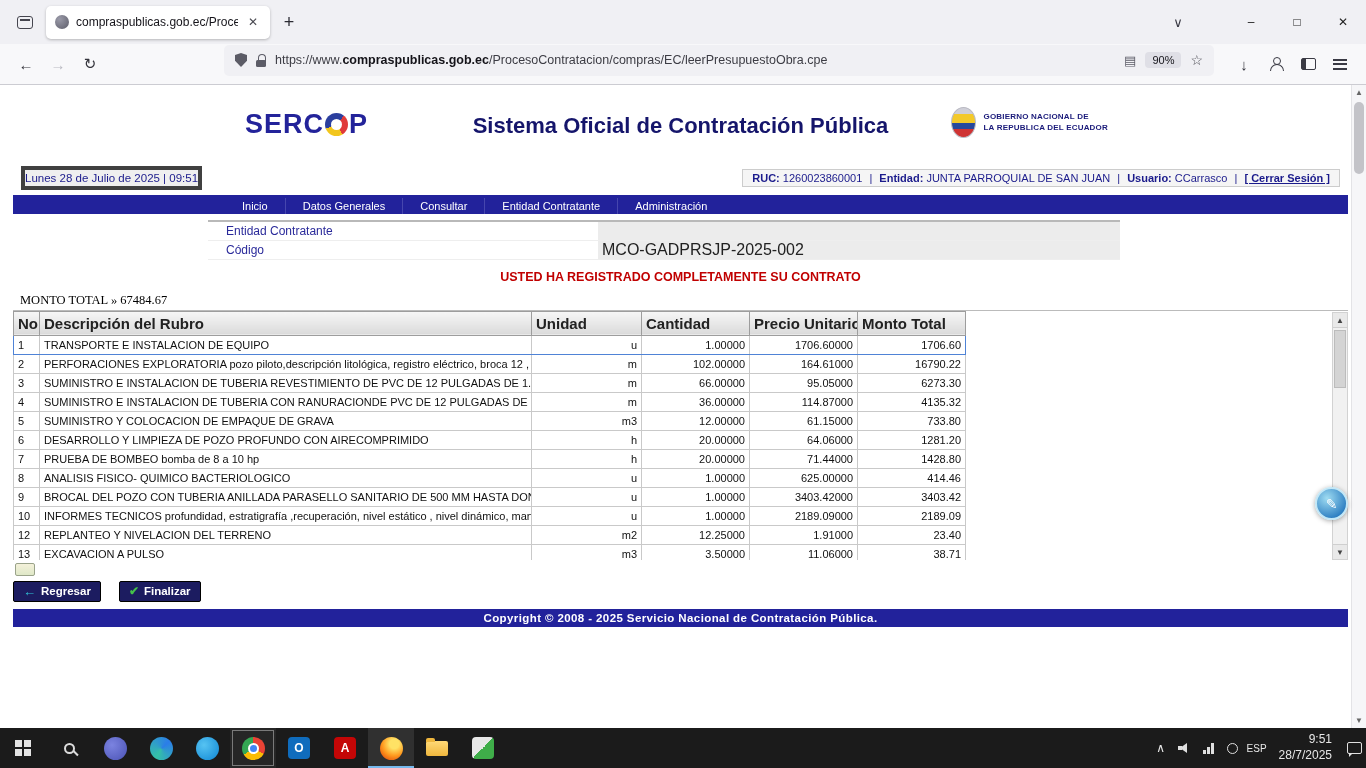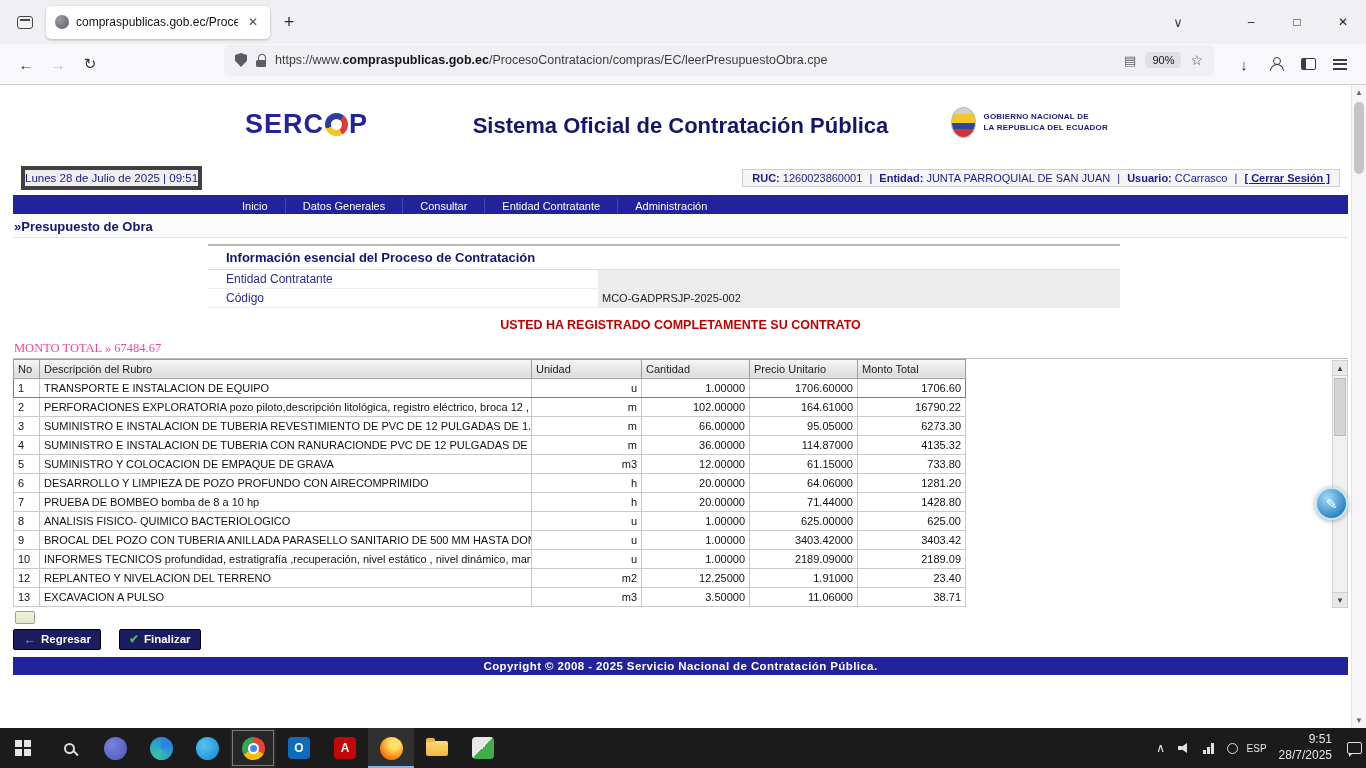--- a/index.html
+++ b/index.html
@@ -232,7 +232,6 @@
         <div class="nav-item">Administración</div>
       </div>
 
-    <div class="breadcrumb">»Presupuesto de Obra</div>
 
     <div class="info-panel">
       <div class="info-title">Información esencial del Proceso de Contratación</div>

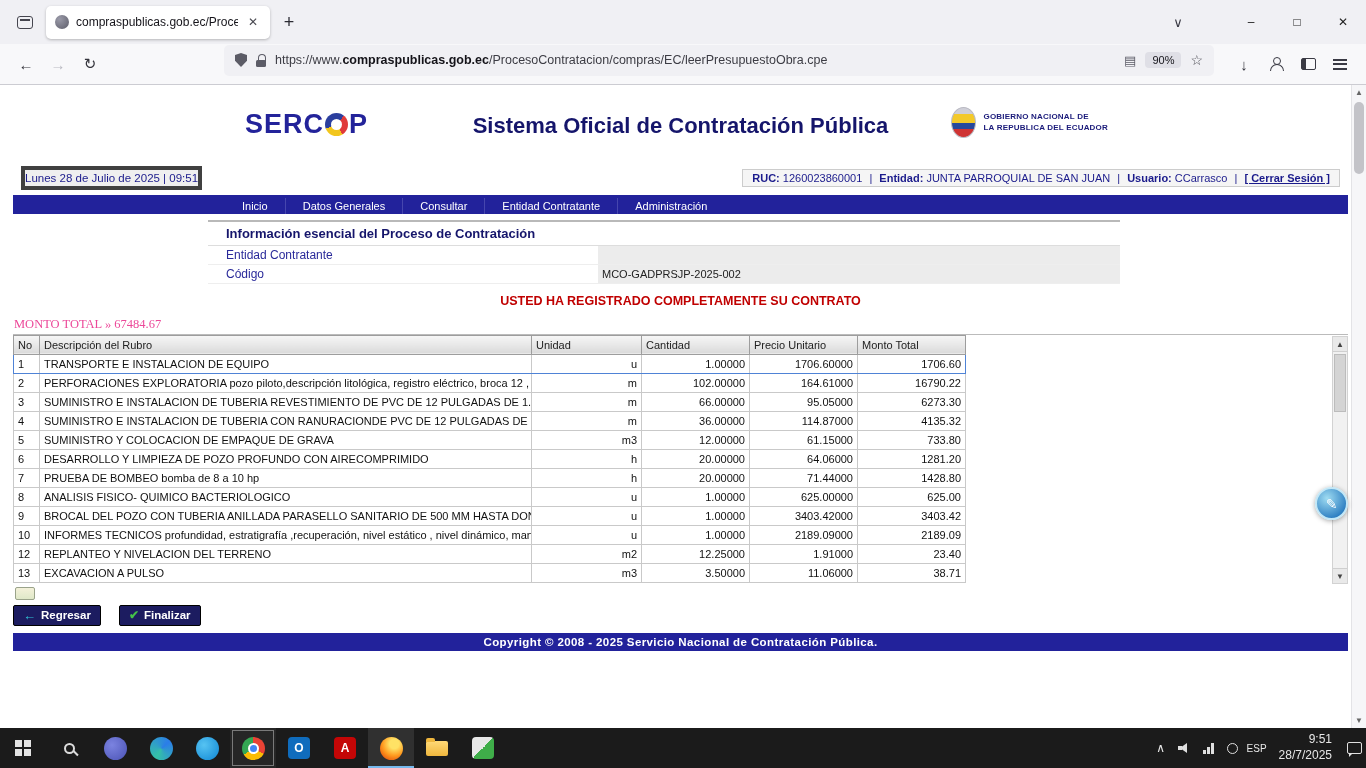--- a/index.html
+++ b/index.html
@@ -234,7 +234,6 @@
 
 
     <div class="info-panel">
-      <div class="info-title">Información esencial del Proceso de Contratación</div>
       <div class="info-row">
         <div class="info-label">Entidad Contratante</div>
         <div class="info-value"></div>

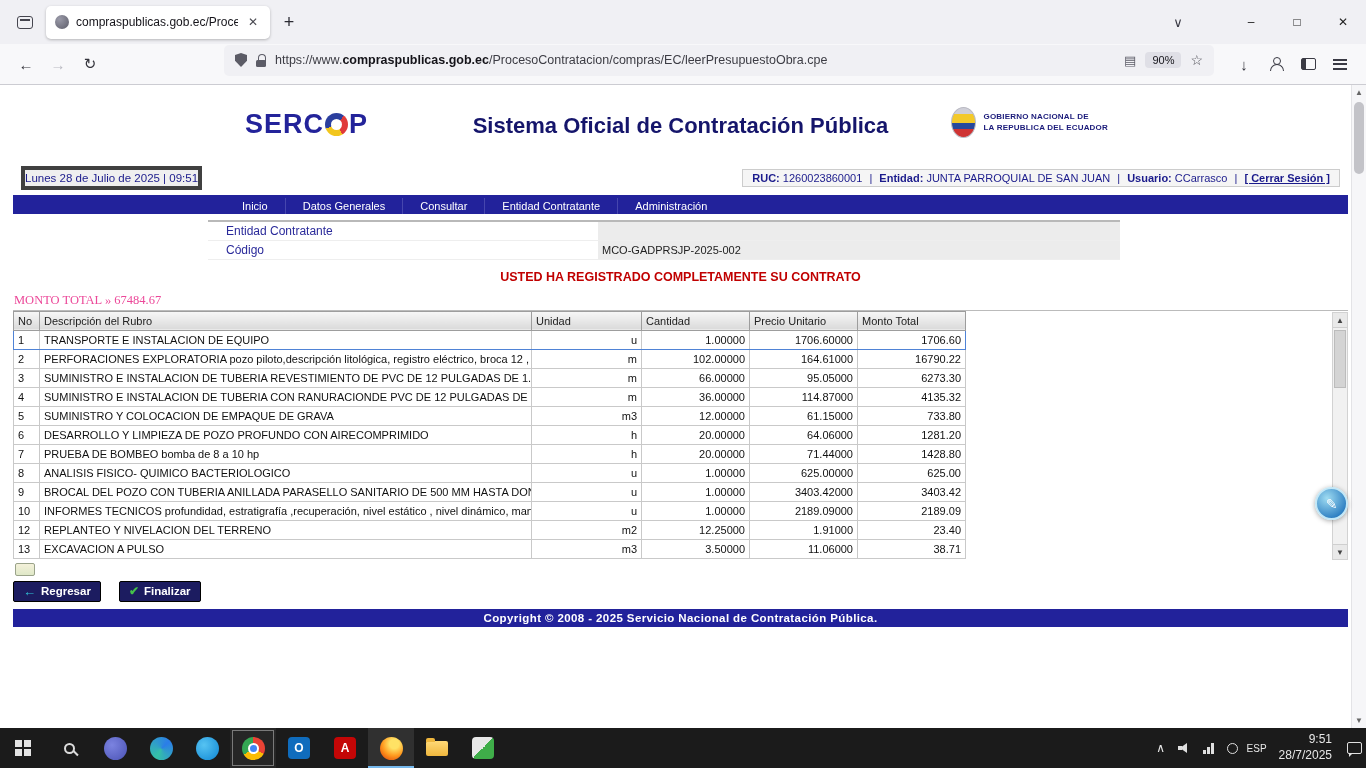--- a/index.html
+++ b/index.html
@@ -76,7 +76,7 @@
   .info-title{font-size:13px;font-weight:bold;color:#15156b;padding:4px 4px 4px 18px;border-bottom:1px solid #ddd}
   .info-row{display:flex;height:19px;align-items:stretch;border-bottom:1px solid #eee}
   .info-label{width:390px;font-size:12px;color:#2a2a9a;padding-left:18px;display:flex;align-items:center}
-  .info-value{flex:1;background:#ececec;font-size:11px;color:#222;display:flex;align-items:center;padding-left:4px}
+  .info-value{flex:1;background:#ececec;font-size:16px;color:#222;display:flex;align-items:center;padding-left:4px}
 
   .message{text-align:center;color:var(--msg_red,#c00000);font-weight:bold;font-size:12.5px;margin-top:10px;line-height:1.25}
 

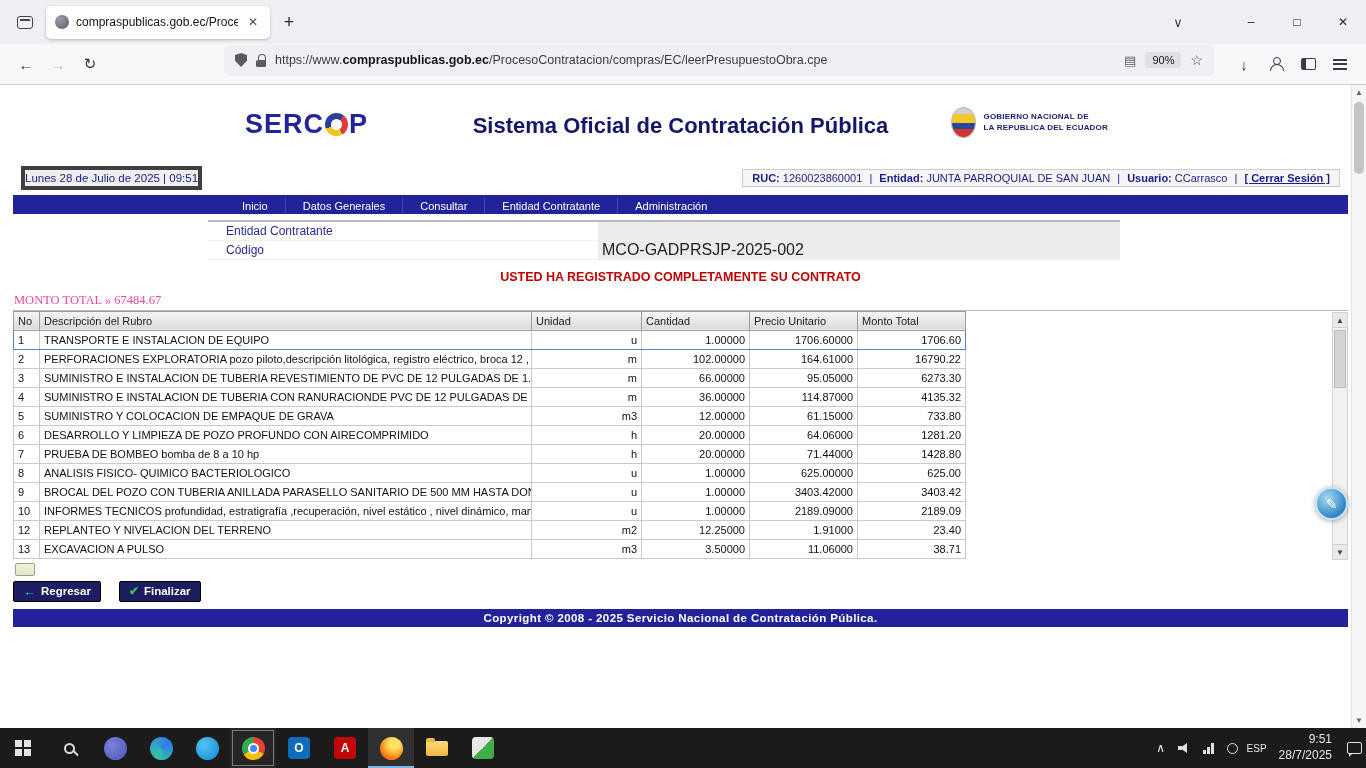--- a/index.html
+++ b/index.html
@@ -80,7 +80,7 @@
 
   .message{text-align:center;color:var(--msg_red,#c00000);font-weight:bold;font-size:12.5px;margin-top:10px;line-height:1.25}
 
-  .monto{font-family:"Liberation Serif",serif;font-size:12.5px;color:#ec4899;margin:7px 0 2px 1px}
+  .monto{font-family:"Liberation Serif",serif;font-size:12.5px;color:#000000;margin:7px 0 2px 7px}
 
   .table-zone{position:relative;border-top:1px solid #bbb;height:250px;overflow:hidden}
   table.rubros{border-collapse:collapse;width:952px;table-layout:fixed}

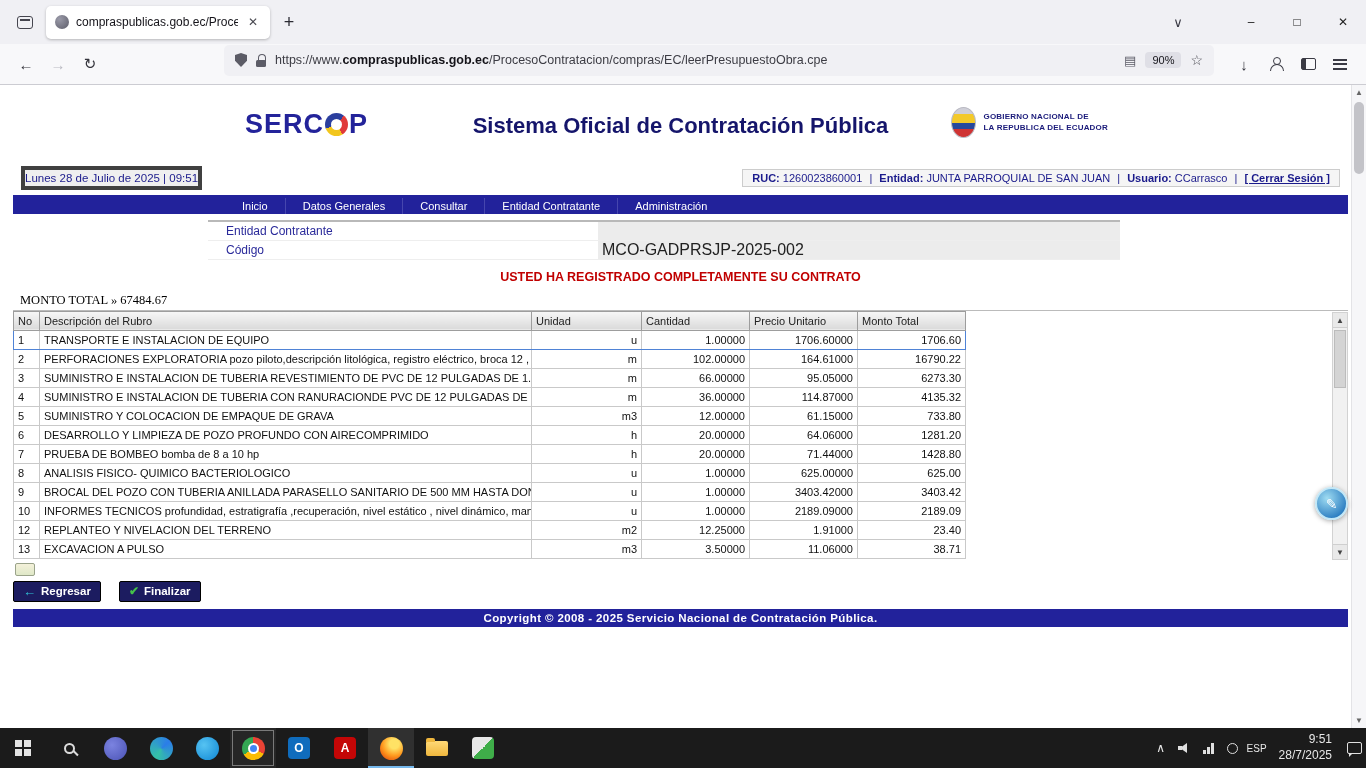--- a/index.html
+++ b/index.html
@@ -84,7 +84,7 @@
 
   .table-zone{position:relative;border-top:1px solid #bbb;height:250px;overflow:hidden}
   table.rubros{border-collapse:collapse;width:952px;table-layout:fixed}
-  .rubros th{background:linear-gradient(#f7f7f7,#dadada);border:1px solid #9d9d9d;font-size:11px;font-weight:normal;color:#222;text-align:left;padding:3px 4px;white-space:nowrap;overflow:hidden}
+  .rubros th{background:linear-gradient(#f7f7f7,#dadada);border:1px solid #9d9d9d;font-size:15px;font-weight:bold;color:#222;text-align:left;padding:3px 4px;white-space:nowrap;overflow:hidden}
   .rubros td{border:1px solid #c9c9c9;font-size:11px;color:#111;padding:2.5px 4px;white-space:nowrap;overflow:hidden;height:19px}
   .c0{width:26px}.c1{width:492px}.c2{width:110px}.c3{width:108px}.c4{width:108px}.c5{width:108px}
   td.num{text-align:right}

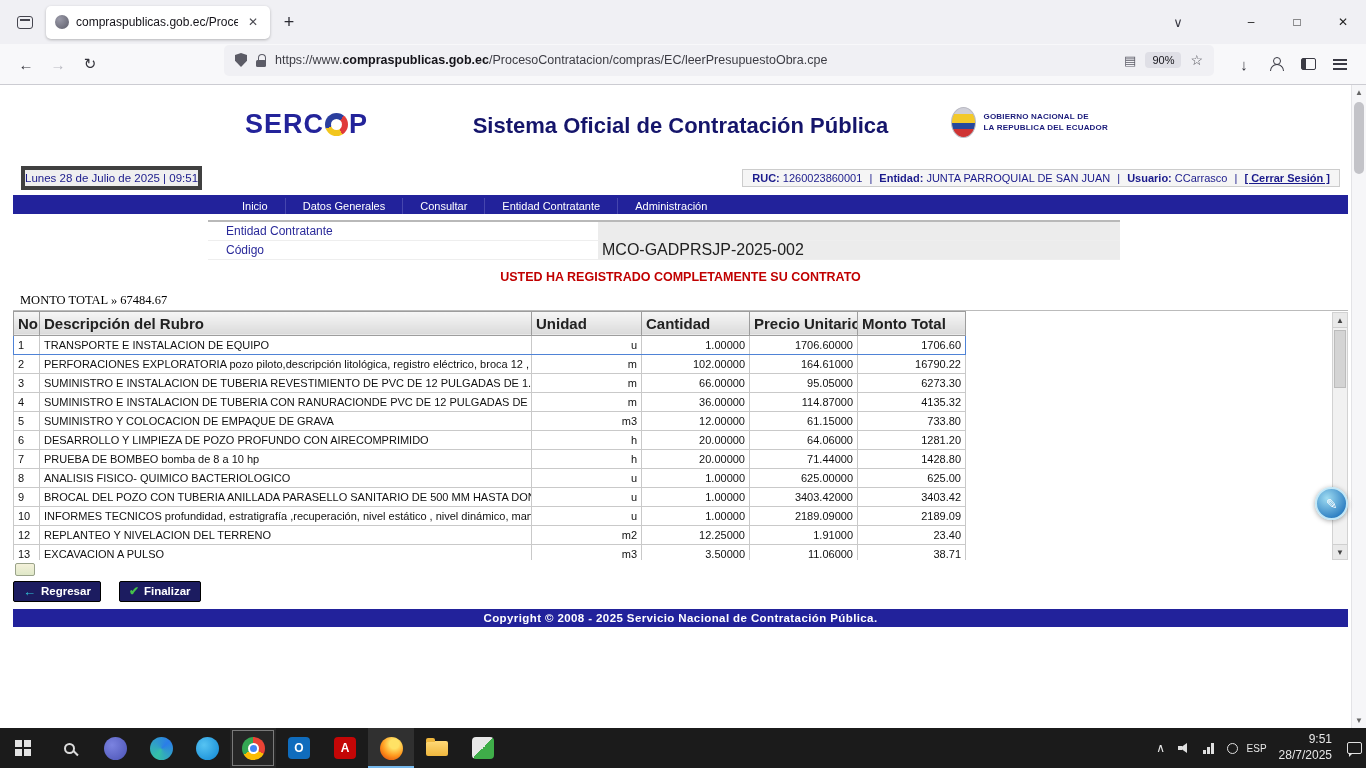--- a/index.html
+++ b/index.html
@@ -325,7 +325,7 @@
               <td class="c2 num">u</td>
               <td class="c3 num">1.00000</td>
               <td class="c4 num">625.00000</td>
-              <td class="c5 num">625.00</td>
+              <td class="c5 num">414.46</td>
             </tr>
             <tr>
               <td class="c0">9</td>

